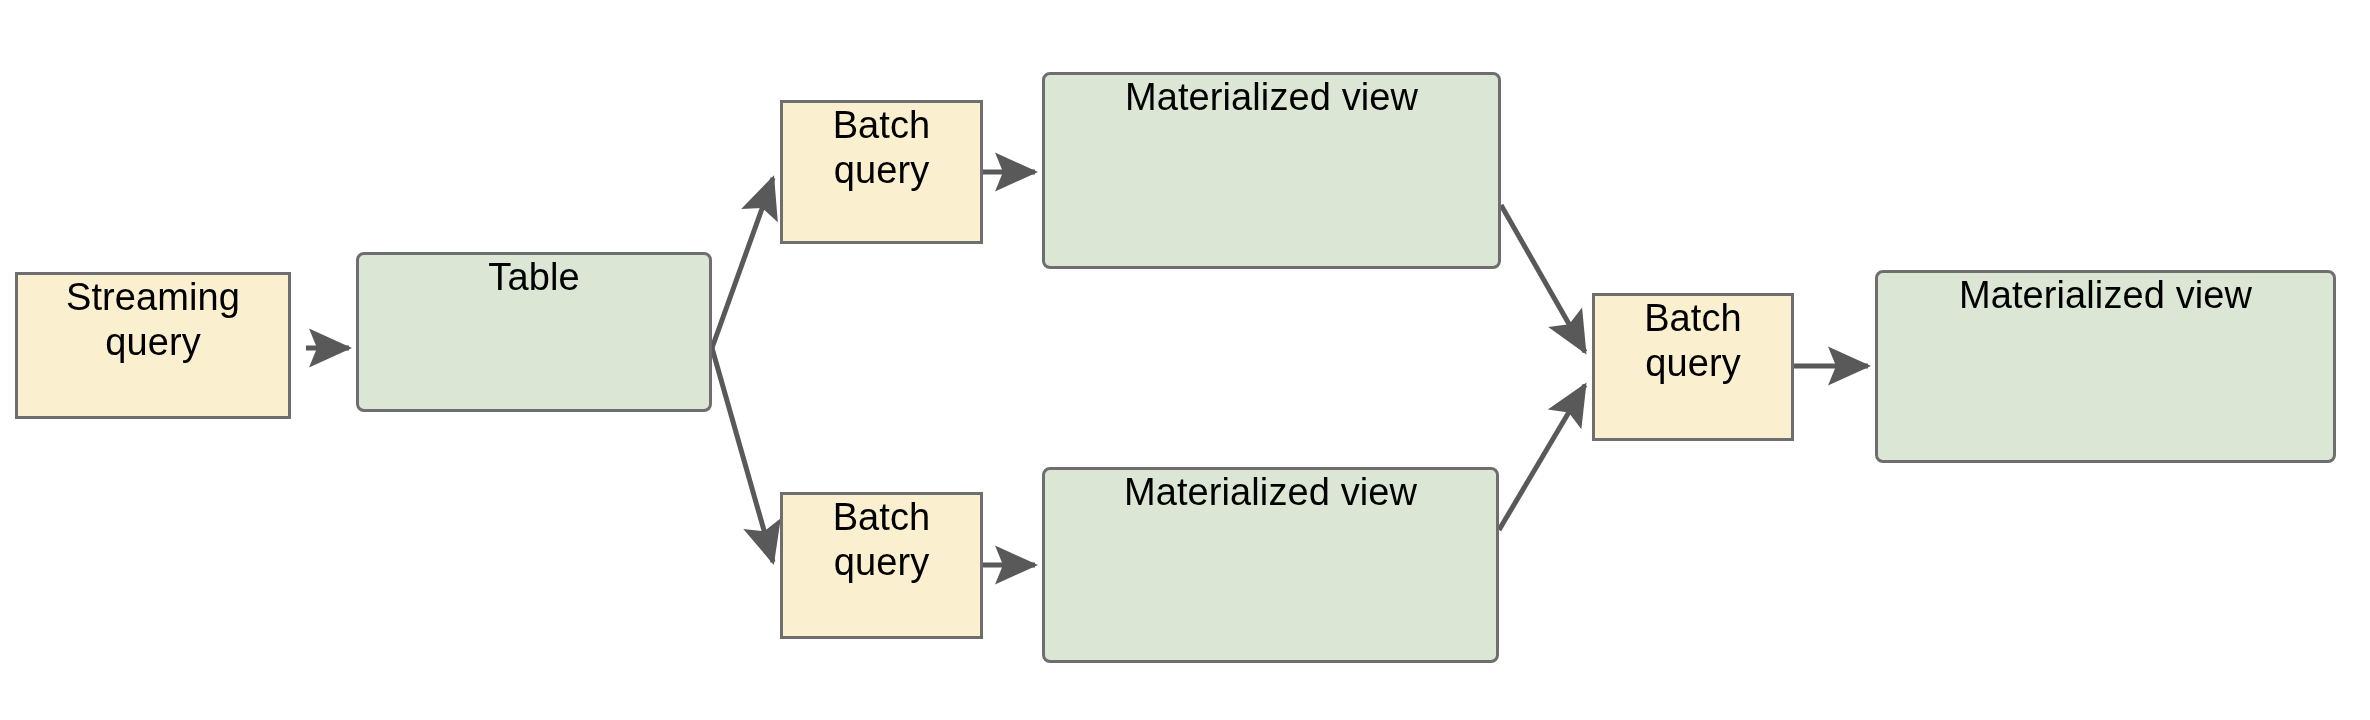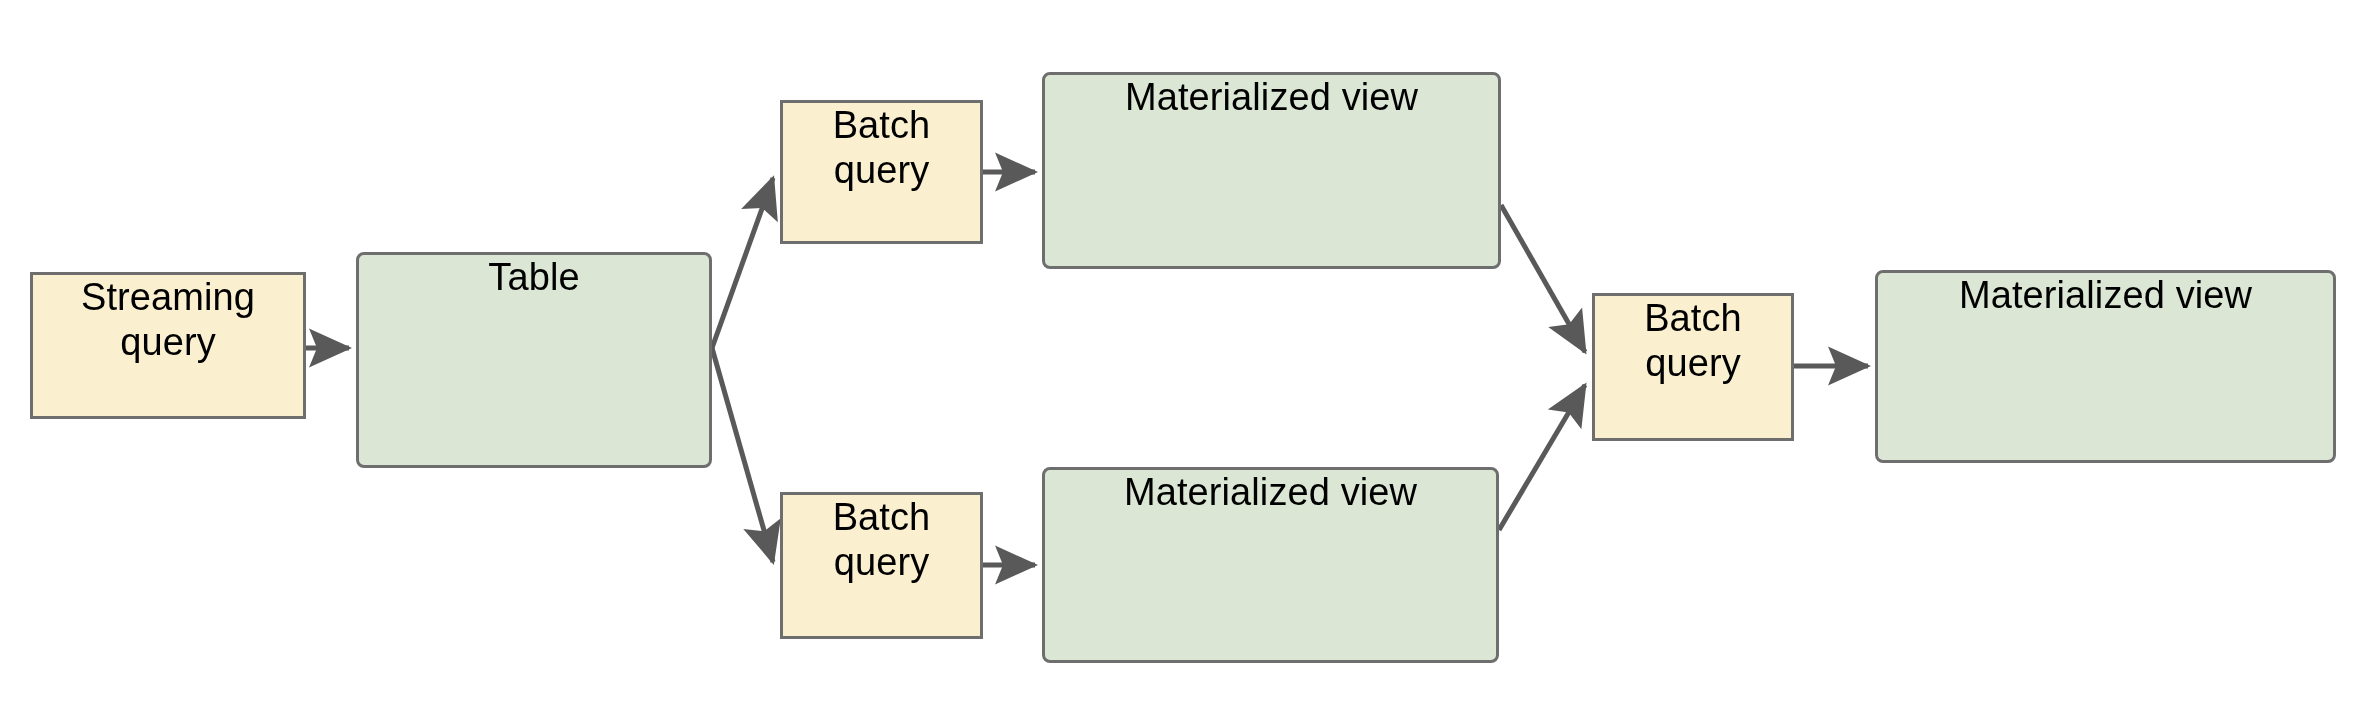--- a/index.html
+++ b/index.html
@@ -50,7 +50,7 @@
     border-radius: 8px;
   }
   
-  #node-streaming-query { left: 30px;   top: 272px; width: 276px; height: 147px; }
+  #node-streaming-query { left: 15px;   top: 272px; width: 276px; height: 147px; }
   #node-table           { left: 356px;  top: 252px; width: 356px; height: 216px; }
   #node-batch-query-top { left: 780px;  top: 100px; width: 203px; height: 144px; }
   #node-mv-top          { left: 1042px; top: 72px;  width: 459px; height: 197px; }

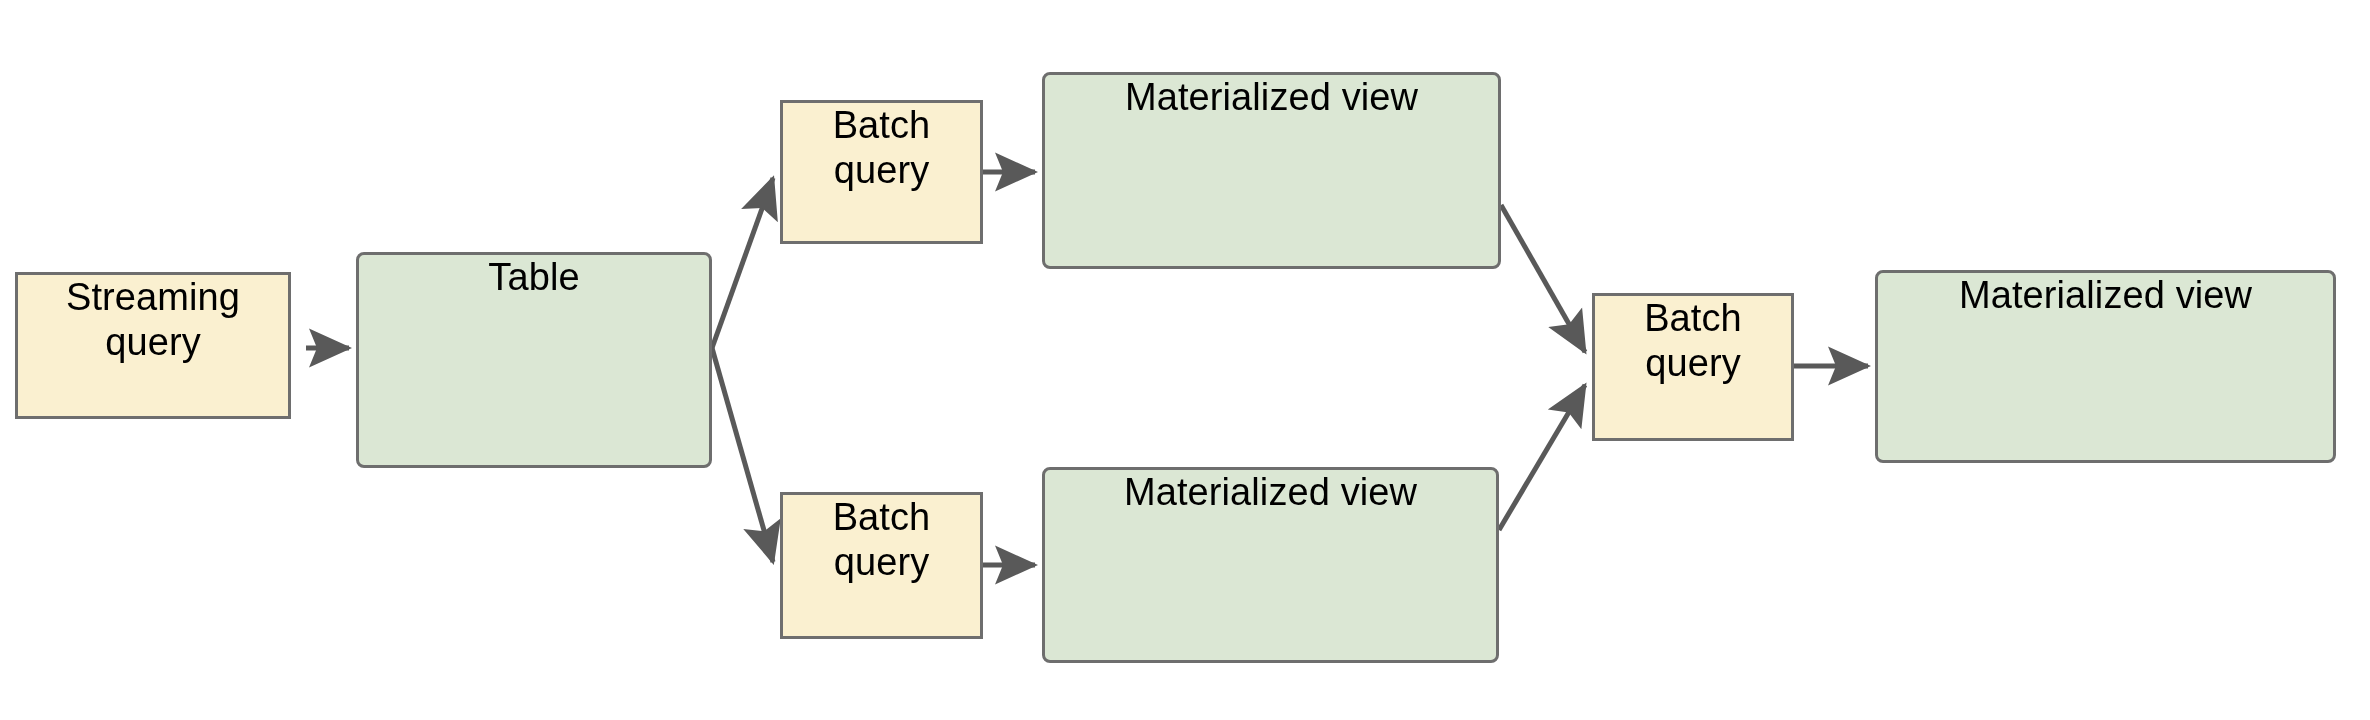--- a/index.html
+++ b/index.html
@@ -51,7 +51,7 @@
   }
   
   #node-streaming-query { left: 15px;   top: 272px; width: 276px; height: 147px; }
-  #node-table           { left: 356px;  top: 252px; width: 356px; height: 216px; }
+  #node-table           { left: 356px;  top: 252px; width: 356px; height: 160px; }
   #node-batch-query-top { left: 780px;  top: 100px; width: 203px; height: 144px; }
   #node-mv-top          { left: 1042px; top: 72px;  width: 459px; height: 197px; }
   #node-batch-query-bot { left: 780px;  top: 492px; width: 203px; height: 147px; }

